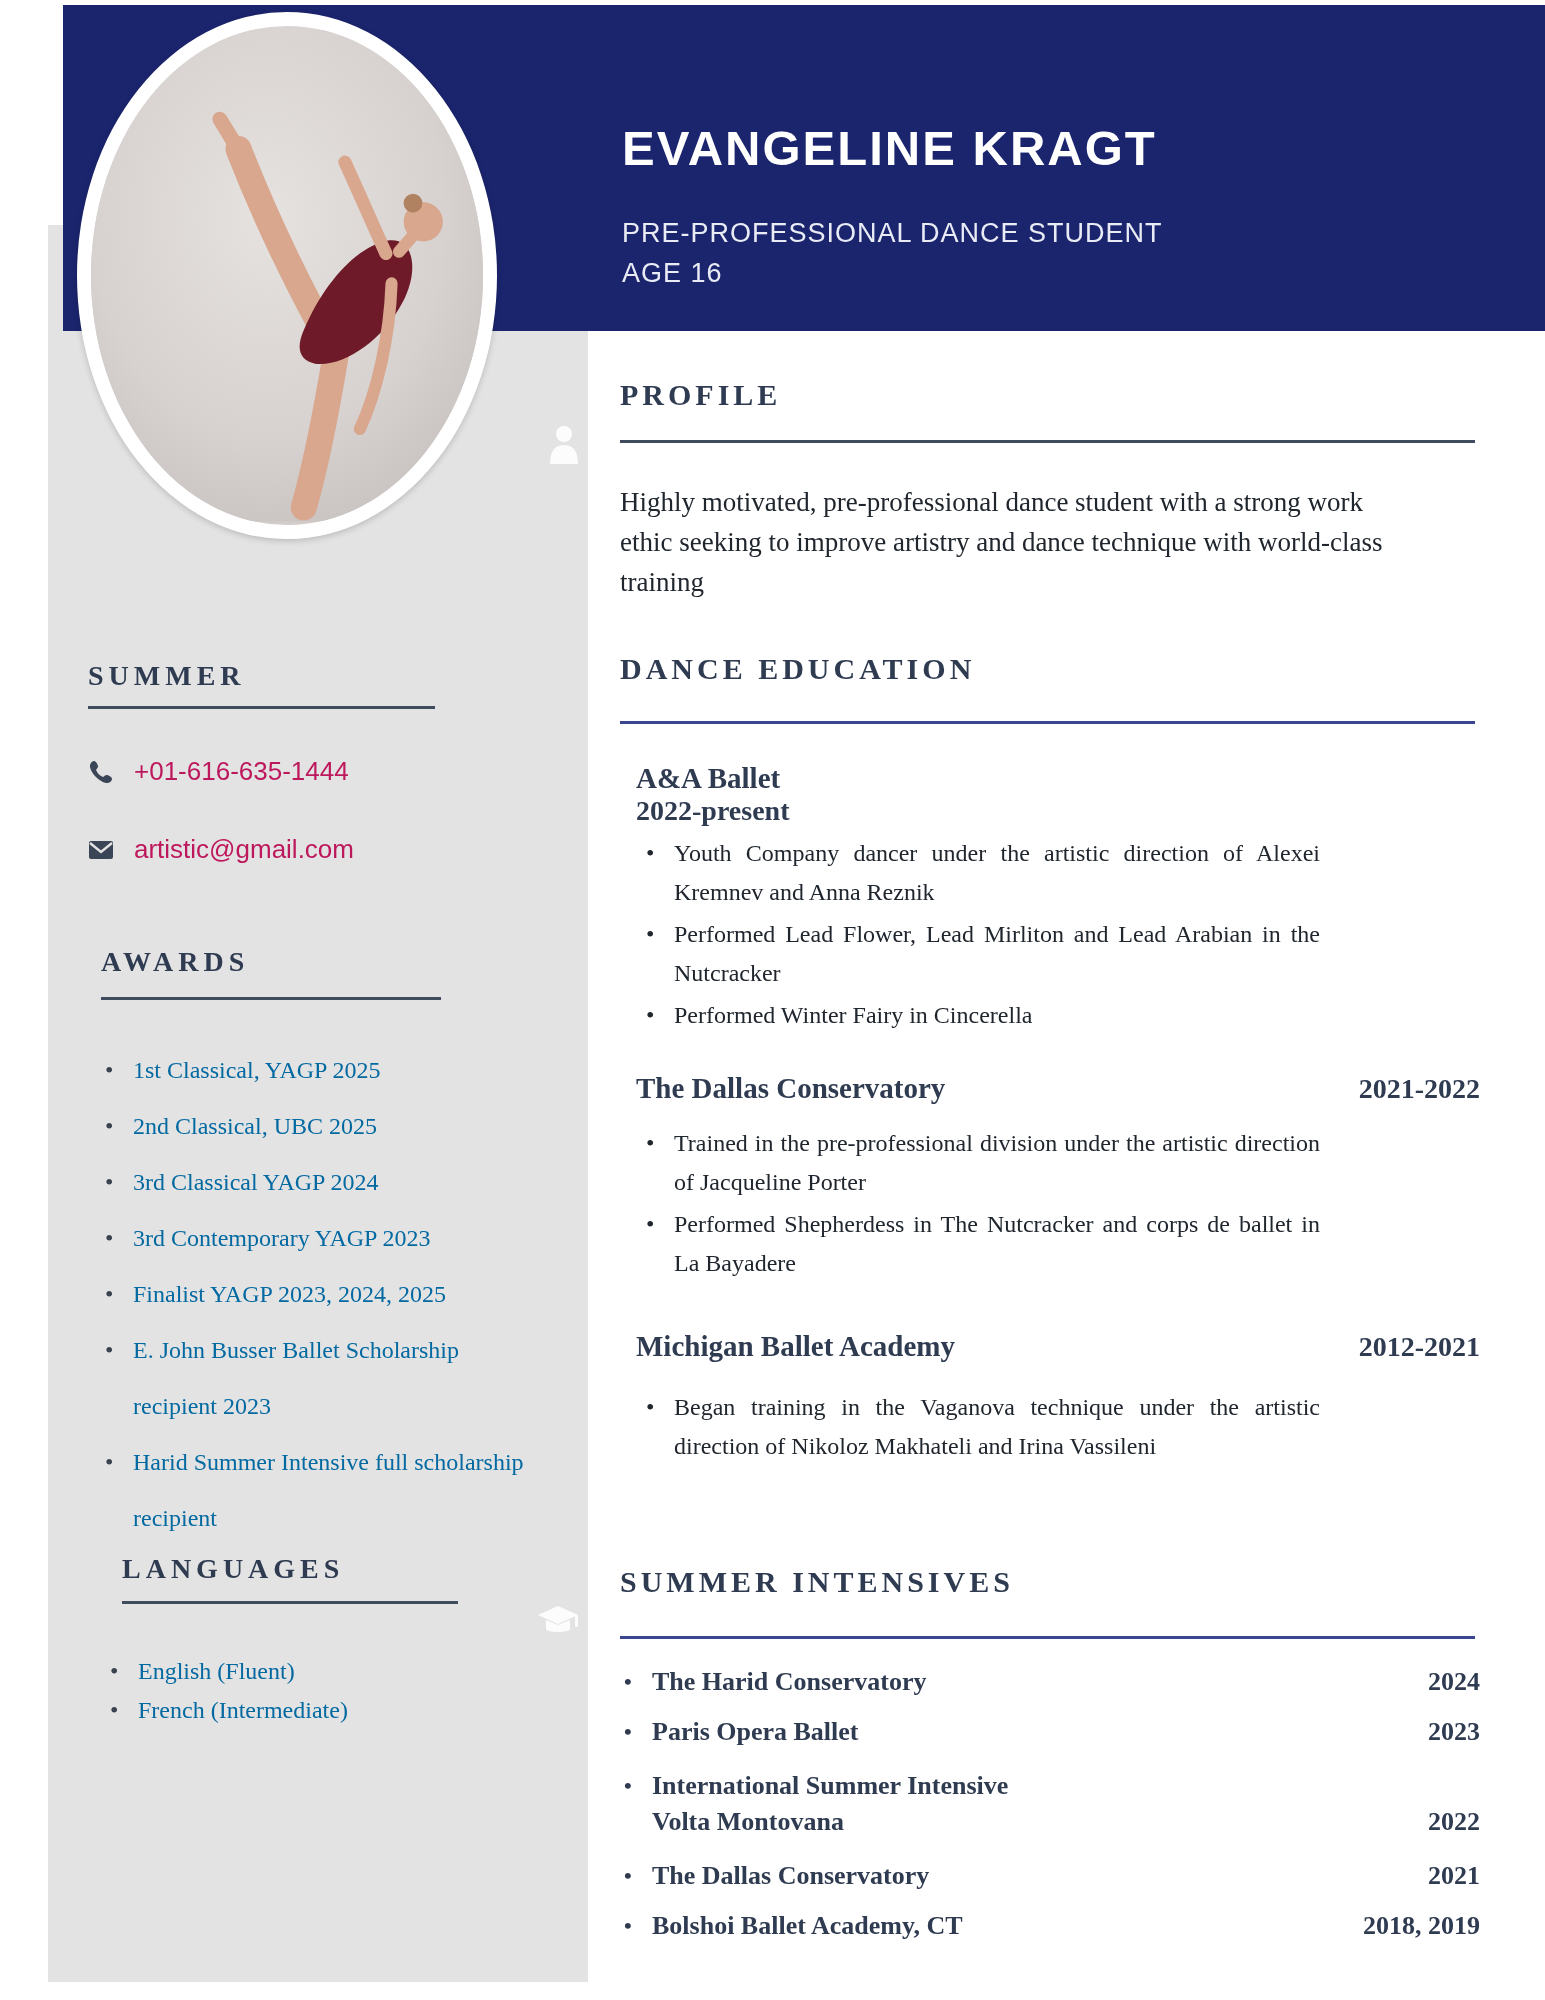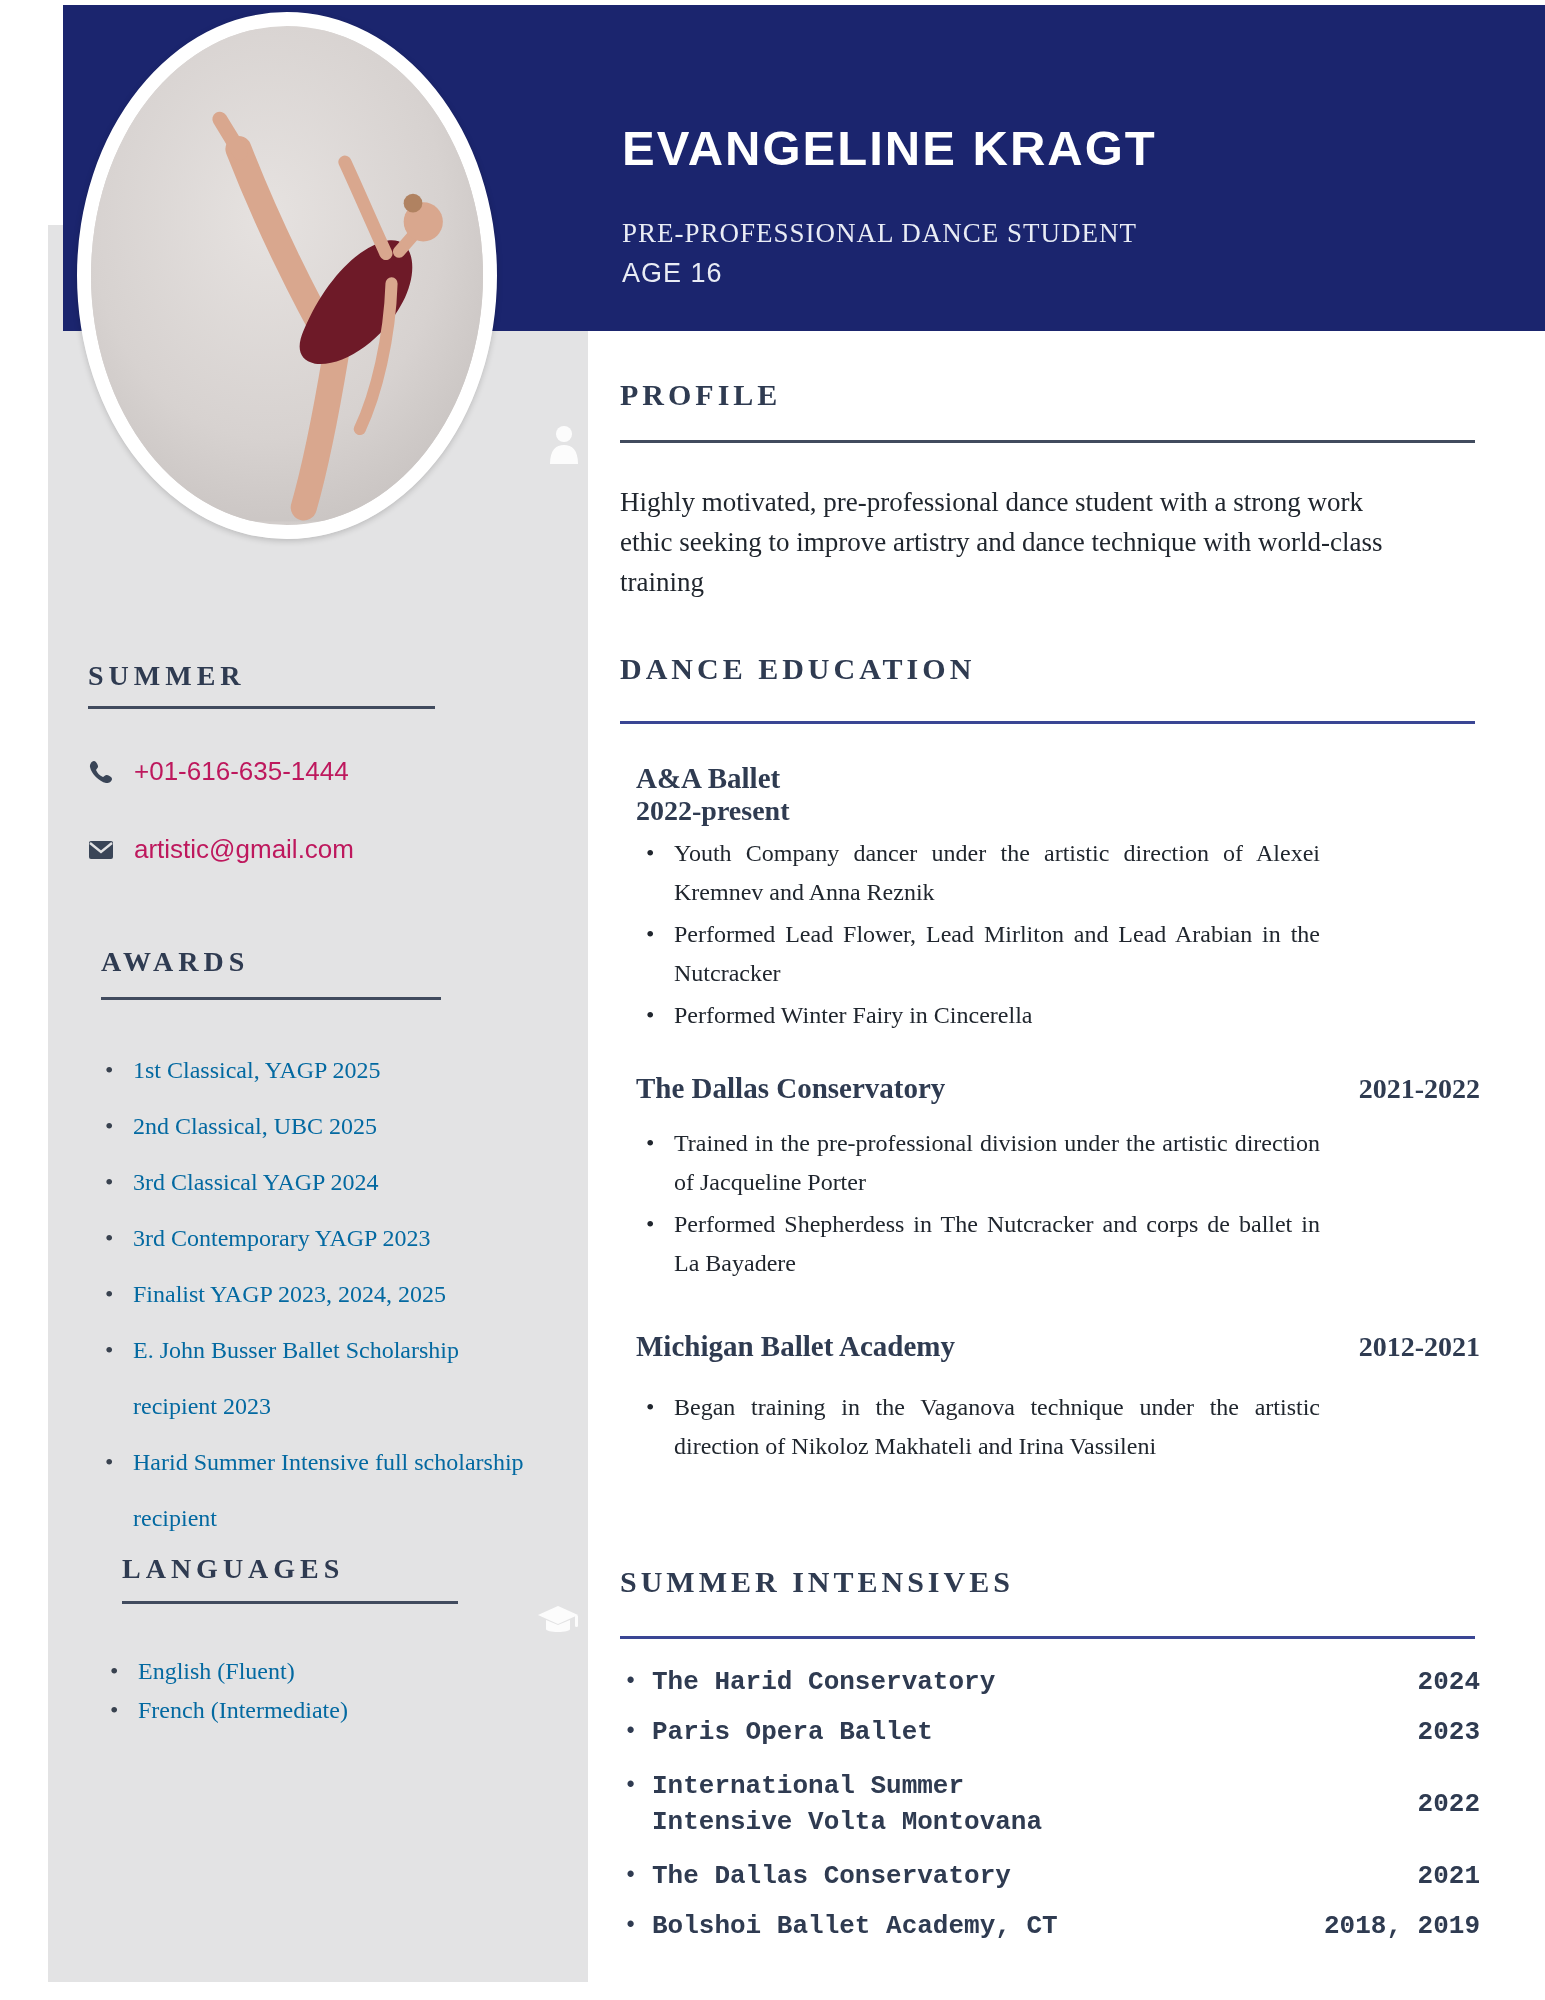--- a/index.html
+++ b/index.html
@@ -21,7 +21,7 @@
           font-family:"Liberation Sans", sans-serif; font-weight:800;
           font-size:49px; letter-spacing:2px; }
   .subtitle { position:absolute; left:622px; top:218px; color:#e9ecf5;
-          font-family:Liberation Serif, serif; font-size:27px; letter-spacing:1px; }
+          font-family:Liberation Sans, sans-serif; font-size:27px; letter-spacing:1px; }
   .ageline { position:absolute; left:622px; top:258px; color:#e9ecf5;
           font-family:"Liberation Sans", sans-serif; font-size:27px; letter-spacing:1px; }
 

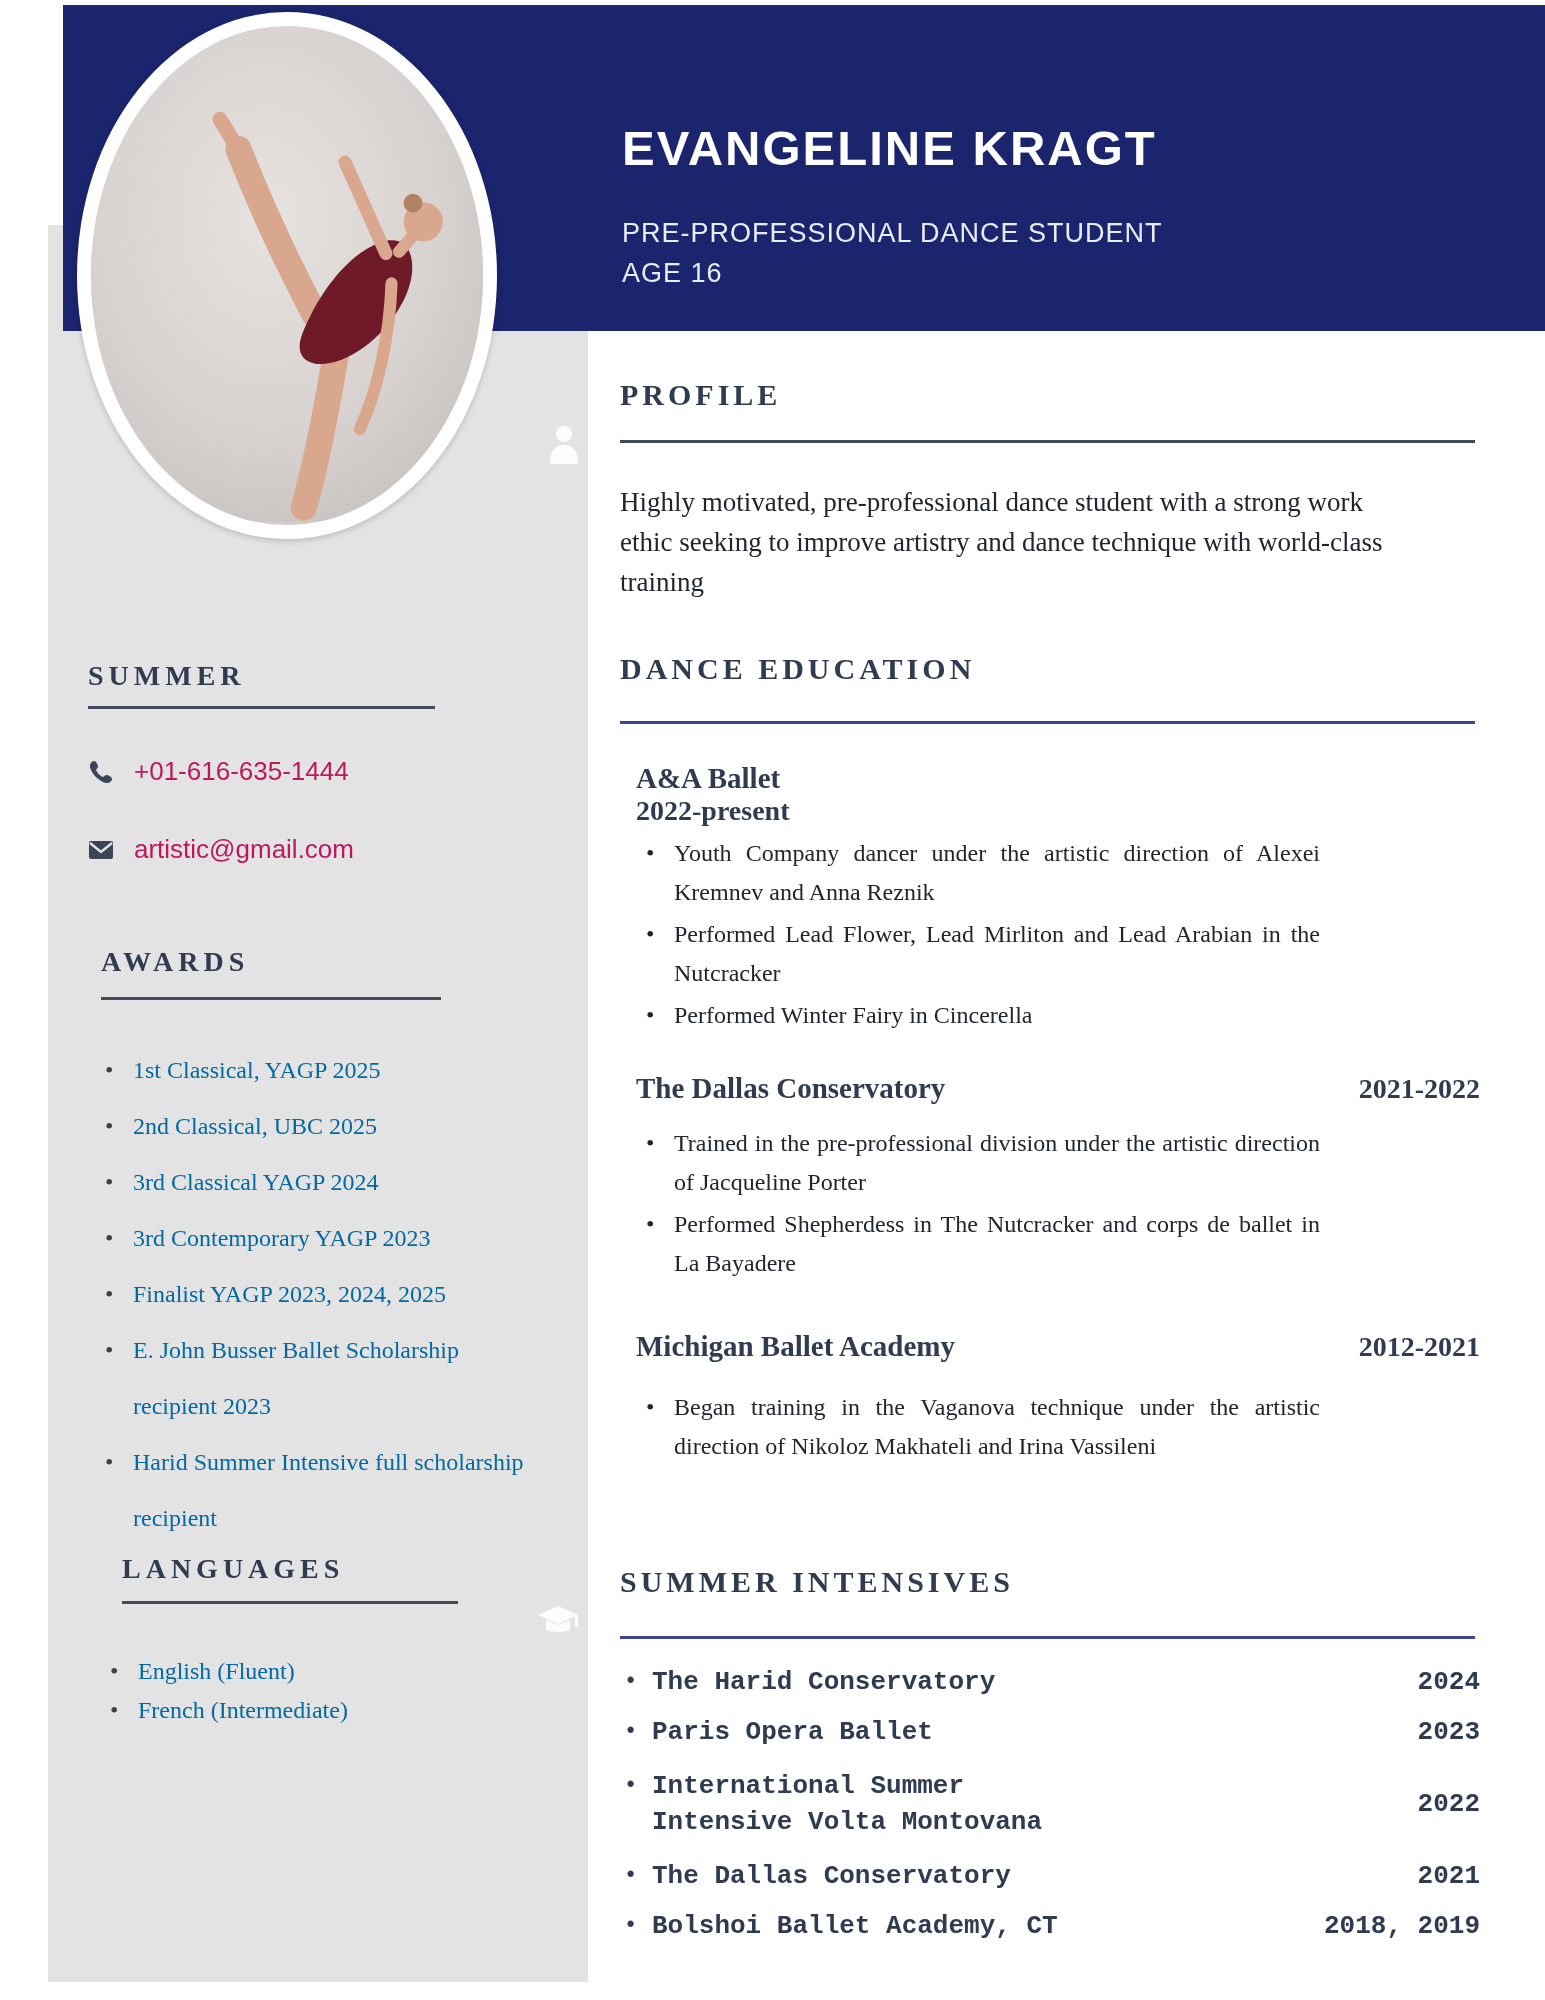--- a/index.html
+++ b/index.html
@@ -59,7 +59,7 @@
   ul.edu li::before { content:"\2022"; position:absolute; left:26px; color:#20262e; }
 
   .srows { position:absolute; left:620px; top:1664px; width:860px; }
-  .srow { display:flex; justify-content:space-between; align-items:center;font-family:Liberation Mono, monospace; }
+  .srow { display:flex; justify-content:space-between; align-items:flex-end; }
   .srow .sname { position:relative; padding-left:32px; width:470px;
                  font-size:26px; line-height:36px; font-weight:700; color:#2f3b51; }
   .srow .sname::before { content:"\2022"; position:absolute; left:4px; font-size:22px; }

